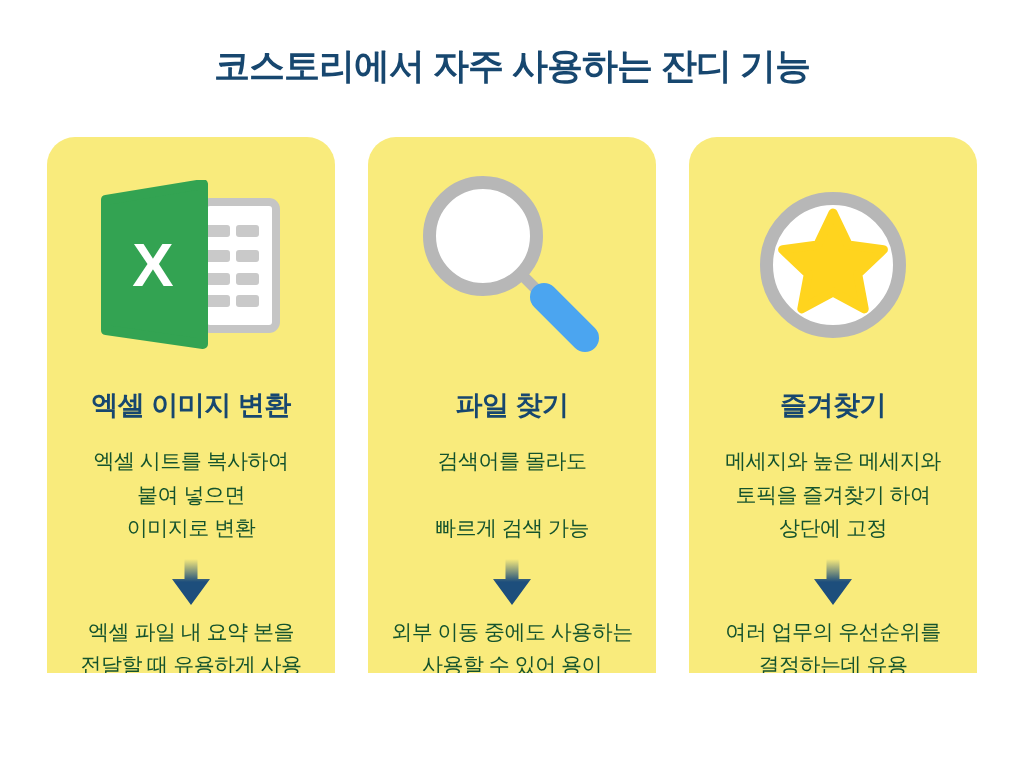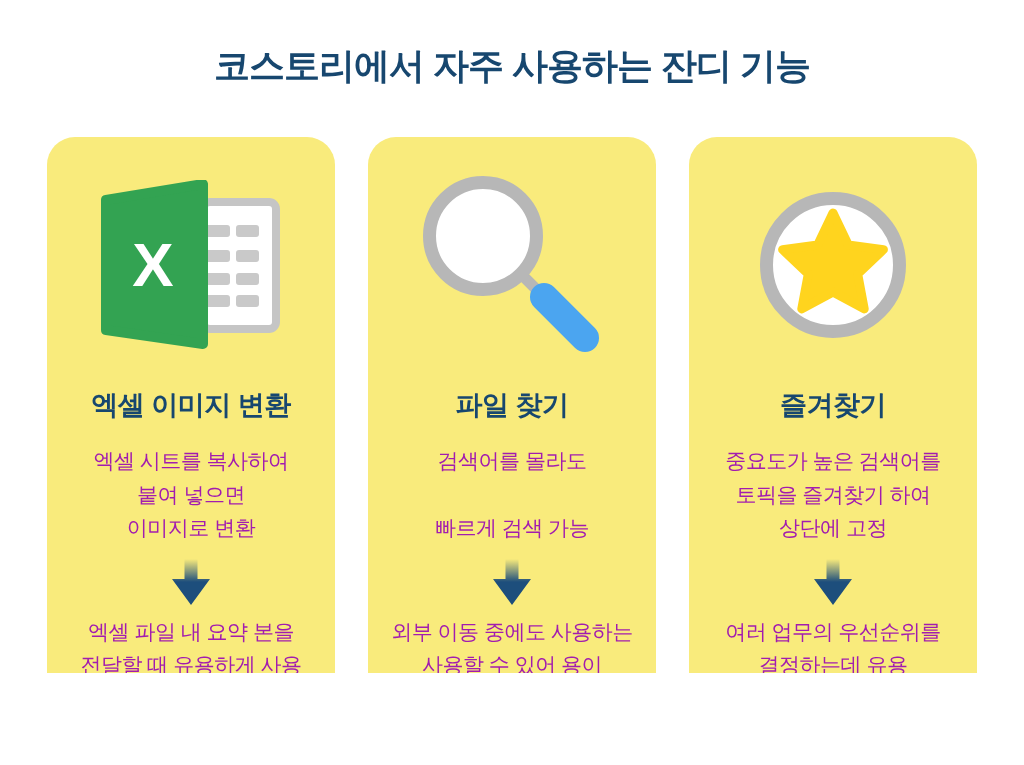--- a/index.html
+++ b/index.html
@@ -66,7 +66,7 @@
     font-weight: 500;
     letter-spacing: -0.5px;
     line-height: 33.5px;
-    color: #a21caf;
+    color: #14532d;
     text-align: center;
   }
   .card-desc { margin-top: 23px; }

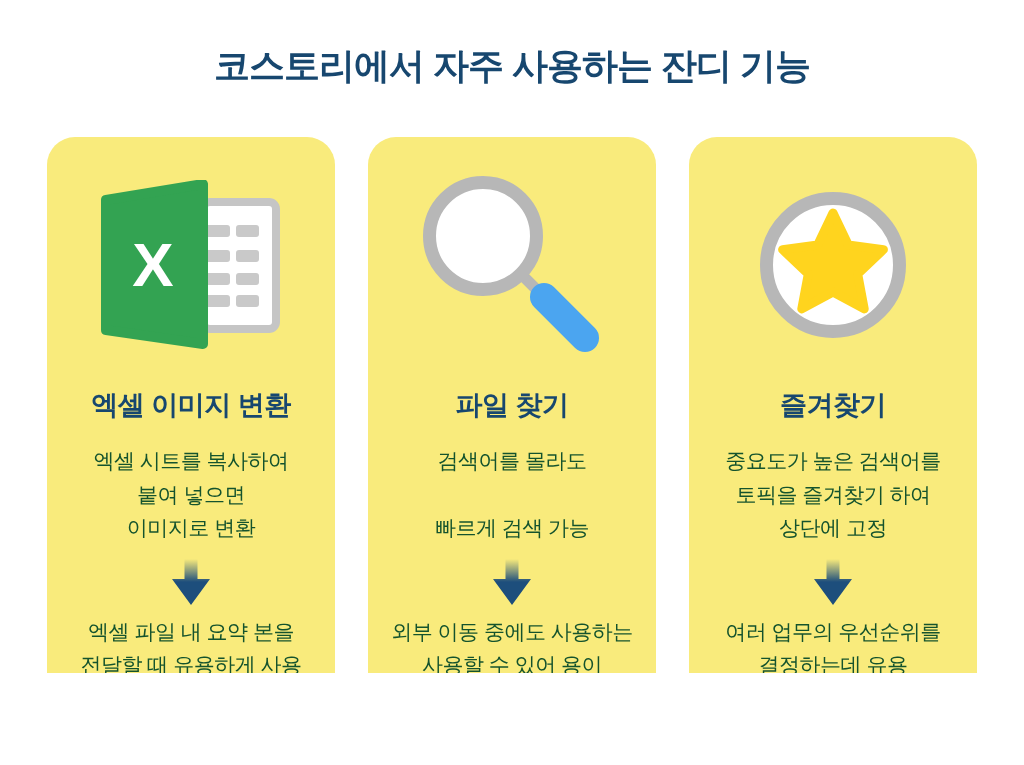--- a/index.html
+++ b/index.html
@@ -171,7 +171,7 @@
       </div>
       <h2 class="card-title">즐겨찾기</h2>
       <p class="card-desc">
-        <span>중요도가 높은 검색어를</span><br>
+        <span>메세지와 높은 메세지와</span><br>
         <span>토픽을 즐겨찾기 하여</span><br>
         <span>상단에 고정</span>
       </p>

